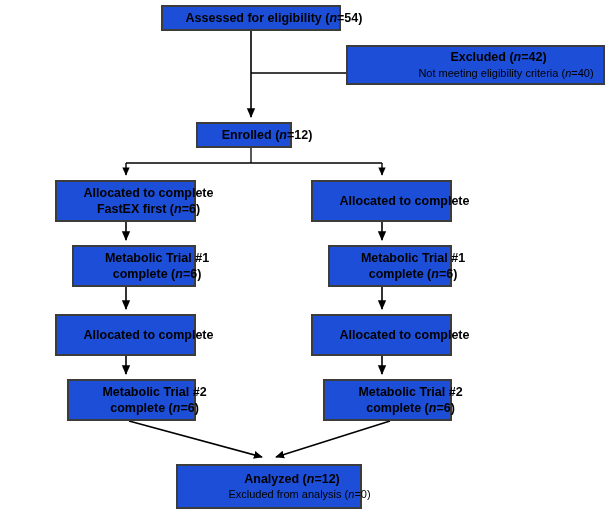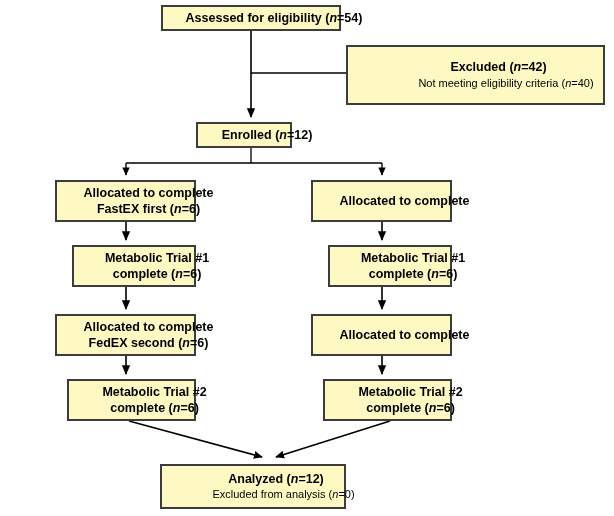--- a/index.html
+++ b/index.html
@@ -27,7 +27,7 @@
     position: absolute;
     box-sizing: border-box;
     border: 2px solid #3c3c3c;
-    background: #fef9c3;
+    background: #1d4ed8;
     display: flex;
     flex-direction: column;
     align-items: center;

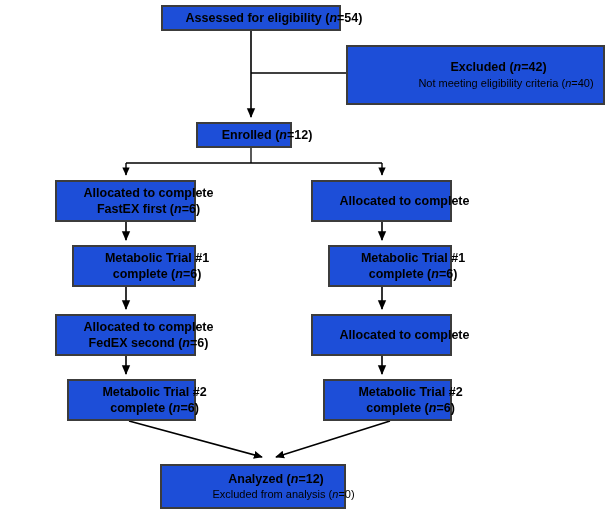--- a/index.html
+++ b/index.html
@@ -54,7 +54,7 @@
 
   
   #node-assessed   { left: 161px; top: 5px;   width: 180px; height: 26px; }
-  #node-excluded   { left: 346px; top: 45px;  width: 259px; height: 60px; }
+  #node-excluded   { left: 346px; top: 45px;  width: 259px; height: 40px; }
   #node-enrolled   { left: 196px; top: 122px; width: 96px; height: 26px; }
 
   #node-alloc-l1   { left: 55px;  top: 180px; width: 141px; height: 42px; }

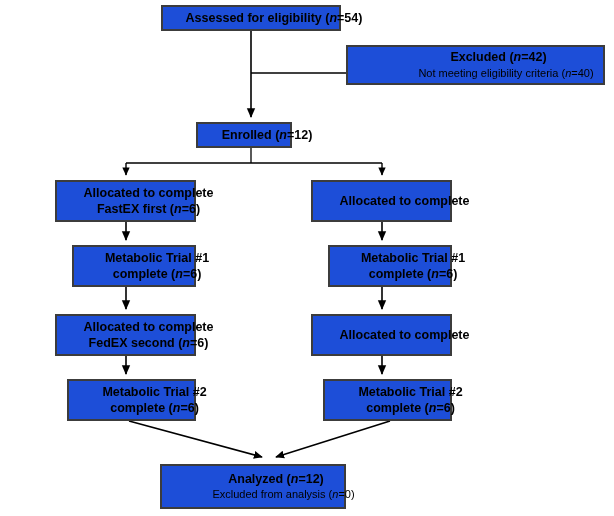--- a/index.html
+++ b/index.html
@@ -153,7 +153,6 @@
 
   <div class="node" id="node-alloc-l2">
     <div class="line-main">Allocated to complete</div>
-    <div class="line-main">FedEX second (<span class="ital">n</span>=6)</div>
   </div>
 
   <div class="node" id="node-alloc-r2">

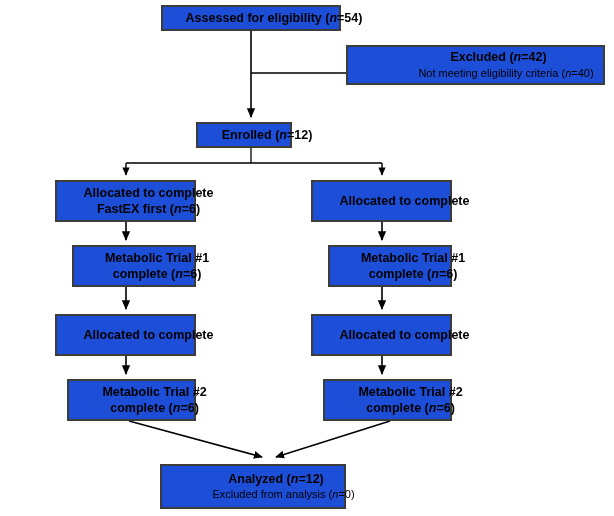--- a/index.html
+++ b/index.html
@@ -69,7 +69,7 @@
   #node-trial-l2   { left: 67px;  top: 379px; width: 129px; height: 42px; }
   #node-trial-r2   { left: 323px; top: 379px; width: 129px; height: 42px; }
 
-  #node-analyzed   { left: 160px; top: 464px; width: 186px; height: 45px; }
+  #node-analyzed   { left: 176px; top: 464px; width: 186px; height: 45px; }
 </style>
 </head>
 <body>

